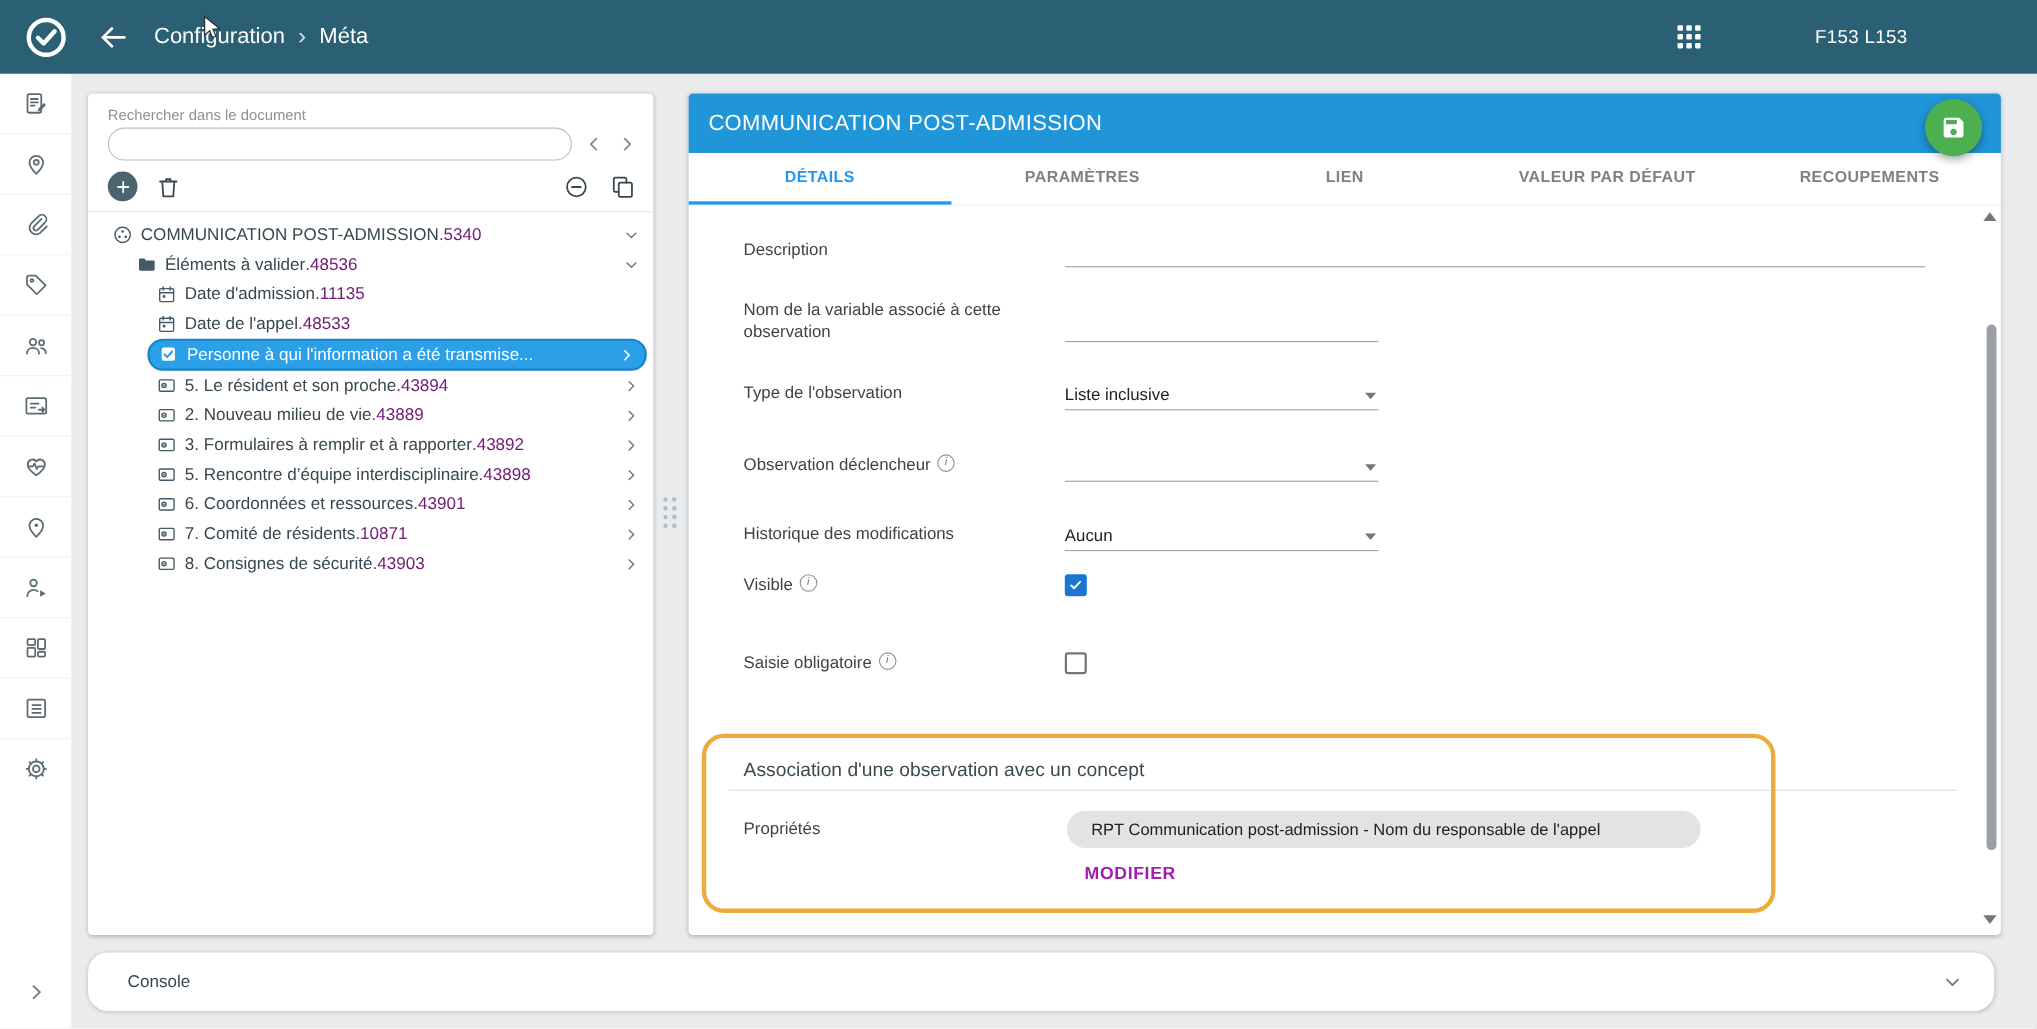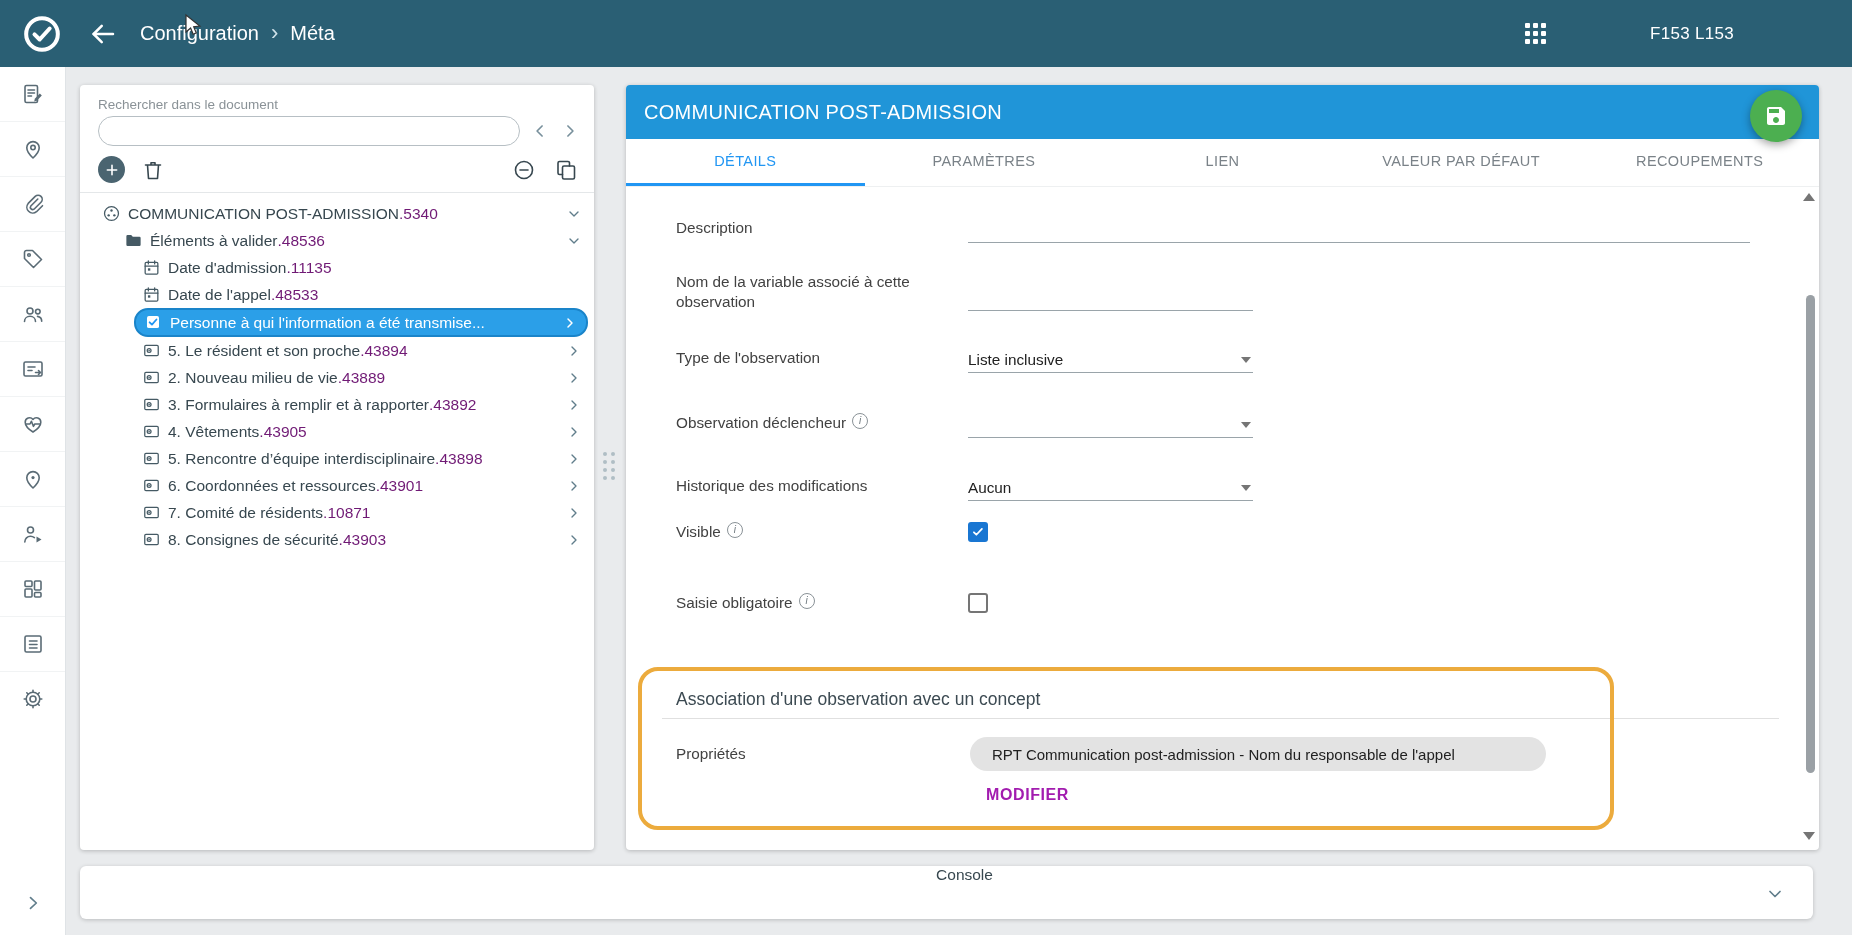--- a/index.html
+++ b/index.html
@@ -60,7 +60,7 @@
   .m-header{height:54px;background:#2095D8;border-radius:4px 4px 0 0;display:flex;align-items:center;color:#fff;font-size:20px;font-weight:500;letter-spacing:.3px;padding-left:18px;}
   .fab{position:absolute;left:1124px;top:5px;width:52px;height:52px;border-radius:50%;background:#4CAF50;box-shadow:0 3px 8px rgba(0,0,0,.35);display:flex;align-items:center;justify-content:center;cursor:pointer;z-index:8;}
   .tabs{height:47px;display:flex;border-bottom:1px solid #eef0f1;}
-  .tab{flex:1;display:flex;align-items:center;justify-content:center;font-size:14.5px;letter-spacing:.4px;color:#7a8288;font-weight:400;cursor:pointer;border-bottom:3px solid transparent;box-sizing:border-box;}
+  .tab{flex:1;display:flex;align-items:center;justify-content:center;font-size:14.5px;letter-spacing:.4px;color:#7a8288;font-weight:700;cursor:pointer;border-bottom:3px solid transparent;box-sizing:border-box;}
   .tab.active{color:#2196F3;border-bottom-color:#2196F3;}
   .m-content{position:absolute;top:101px;left:0;right:0;bottom:0;}
   .frow{position:absolute;left:50px;right:40px;display:flex;align-items:flex-start;}

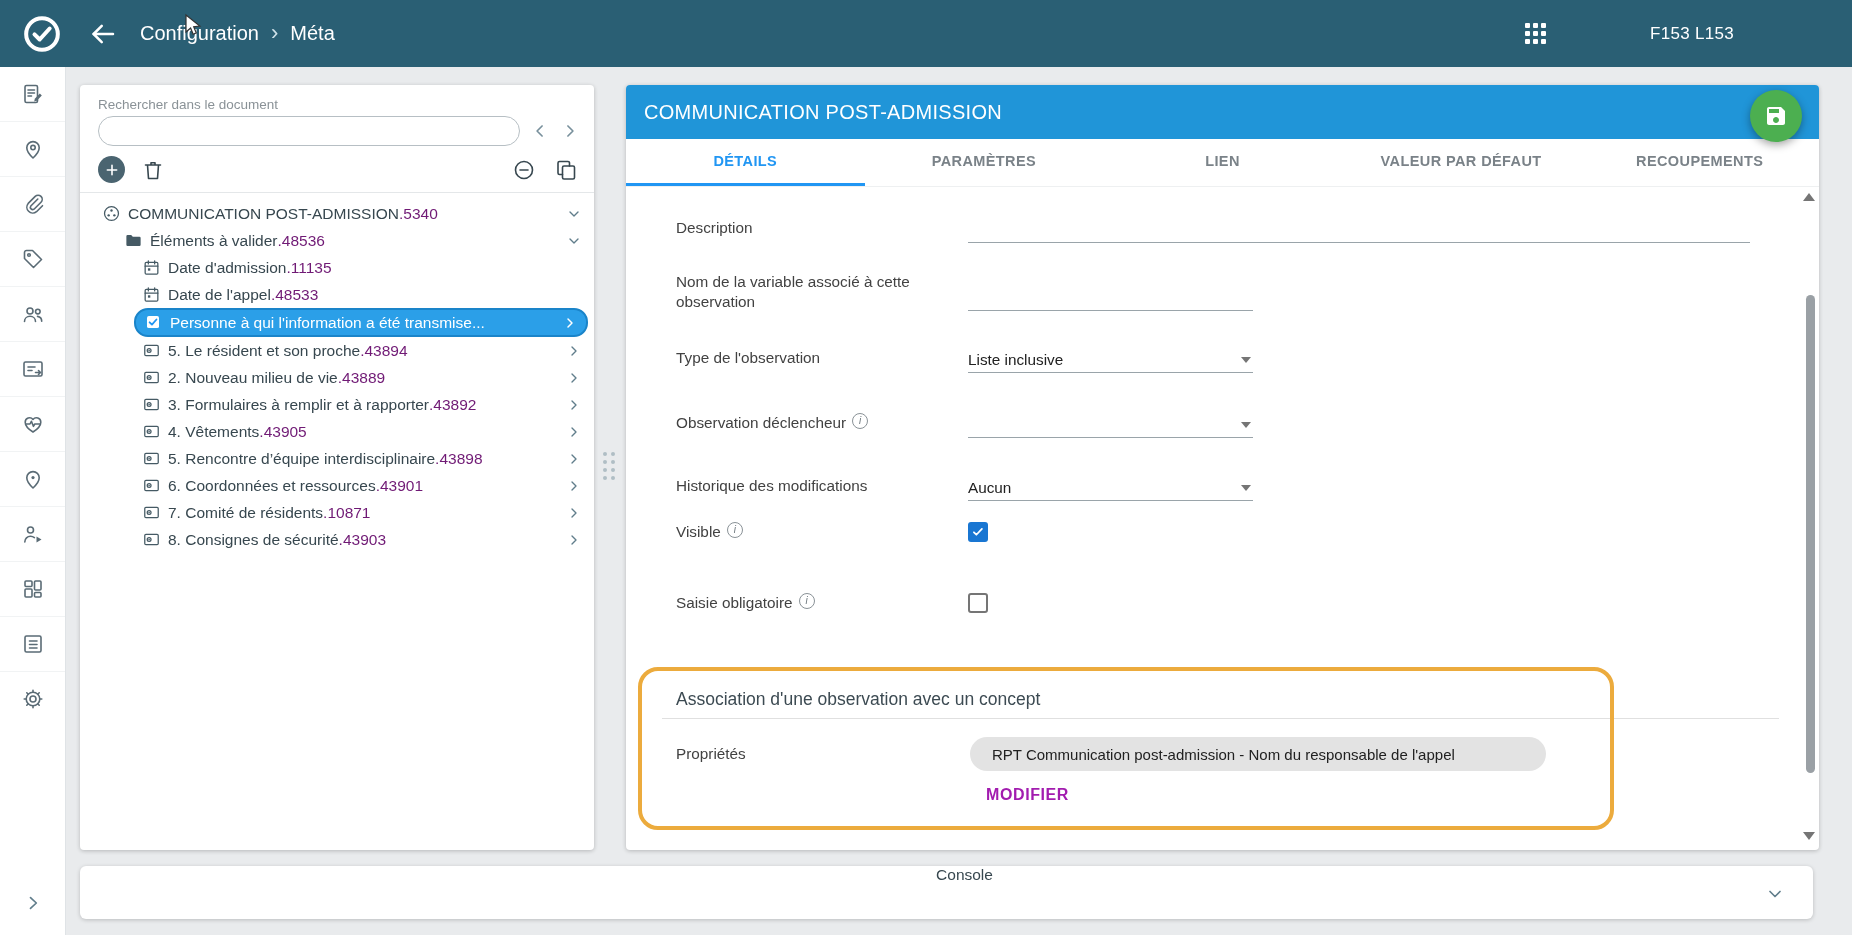--- a/index.html
+++ b/index.html
@@ -343,18 +343,6 @@
             <circle cx="9" cy="12" r="2.4"></circle>
             <circle class="fl" cx="9" cy="12" r="1"></circle>
           </svg></span>
-      <span class="tlabel">4. Vêtements</span>
-        <span class="tid">.43905</span>
-      <span class="tchev"><svg class="ic" viewBox="0 0 24 24" width="16" height="16" style="stroke-width:2">
-            <path d="M9 6l6 6-6 6"></path>
-          </svg></span>
-    </div>
-    <div class="trow lvl2">
-      <span class="ticon"><svg class="ic" width="19" height="19" viewBox="0 0 24 24">
-            <rect x="3.5" y="5.5" width="17" height="13" rx="1.5"></rect>
-            <circle cx="9" cy="12" r="2.4"></circle>
-            <circle class="fl" cx="9" cy="12" r="1"></circle>
-          </svg></span>
       <span class="tlabel">5. Rencontre d’équipe interdisciplinaire</span>
         <span class="tid">.43898</span>
       <span class="tchev"><svg class="ic" viewBox="0 0 24 24" width="16" height="16" style="stroke-width:2">

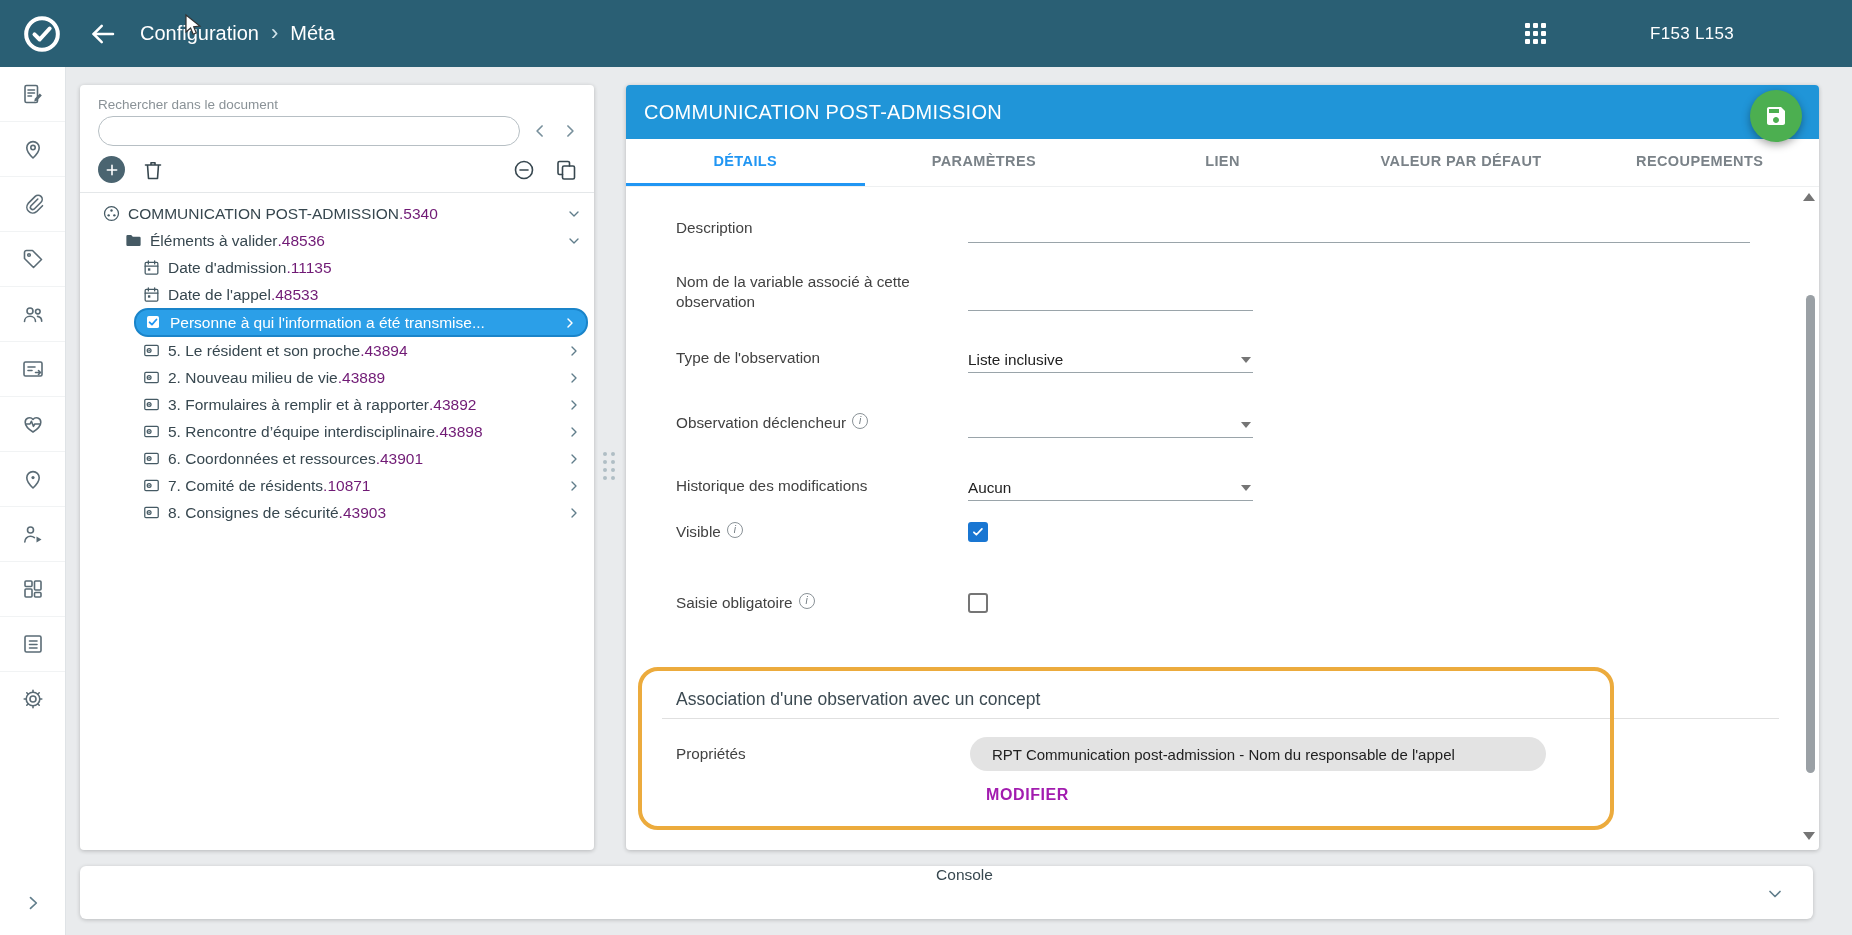--- a/index.html
+++ b/index.html
@@ -86,7 +86,7 @@
   .sb-down{position:absolute;right:4px;bottom:10px;width:0;height:0;border-left:6px solid transparent;border-right:6px solid transparent;border-top:8px solid #757575;cursor:pointer;}
 
   
-  .console{position:absolute;left:80px;top:866px;width:1733px;height:53px;background:#fff;border-radius:6px;box-shadow:0 1px 4px rgba(0,0,0,.2);display:flex;align-items:center;z-index:5;flex-direction:column;}
+  .console{position:absolute;left:80px;top:866px;width:1733px;height:53px;background:#fff;border-radius:18px;box-shadow:0 1px 4px rgba(0,0,0,.2);display:flex;align-items:center;z-index:5;}
   .console-label{margin-left:36px;font-size:15.5px;color:#37474f;}
   .console-chev{margin-left:auto;margin-right:28px;width:20px;height:20px;color:#607d8b;cursor:pointer;}
 </style>

